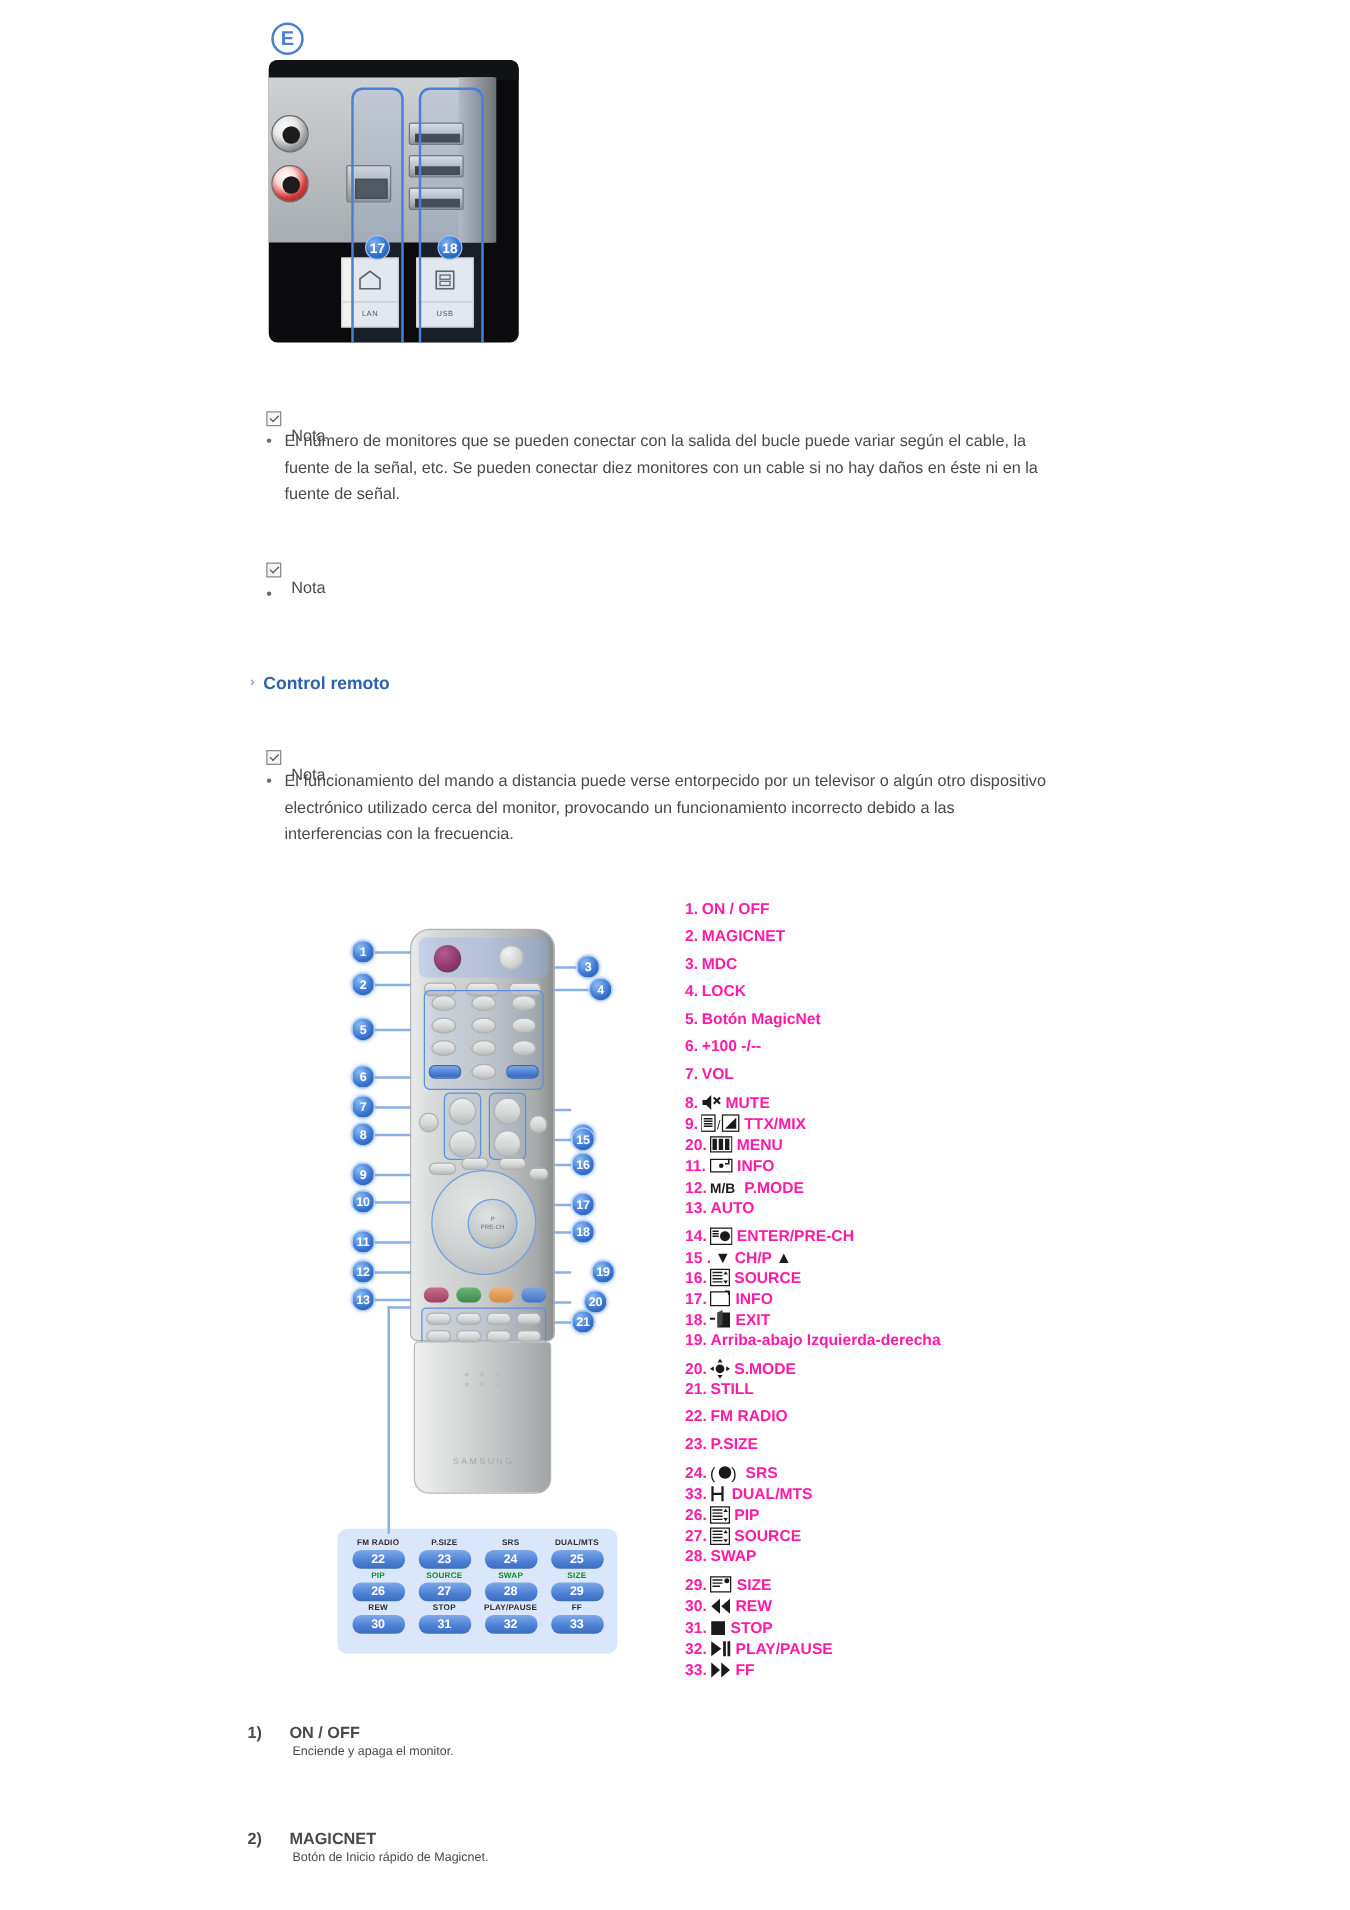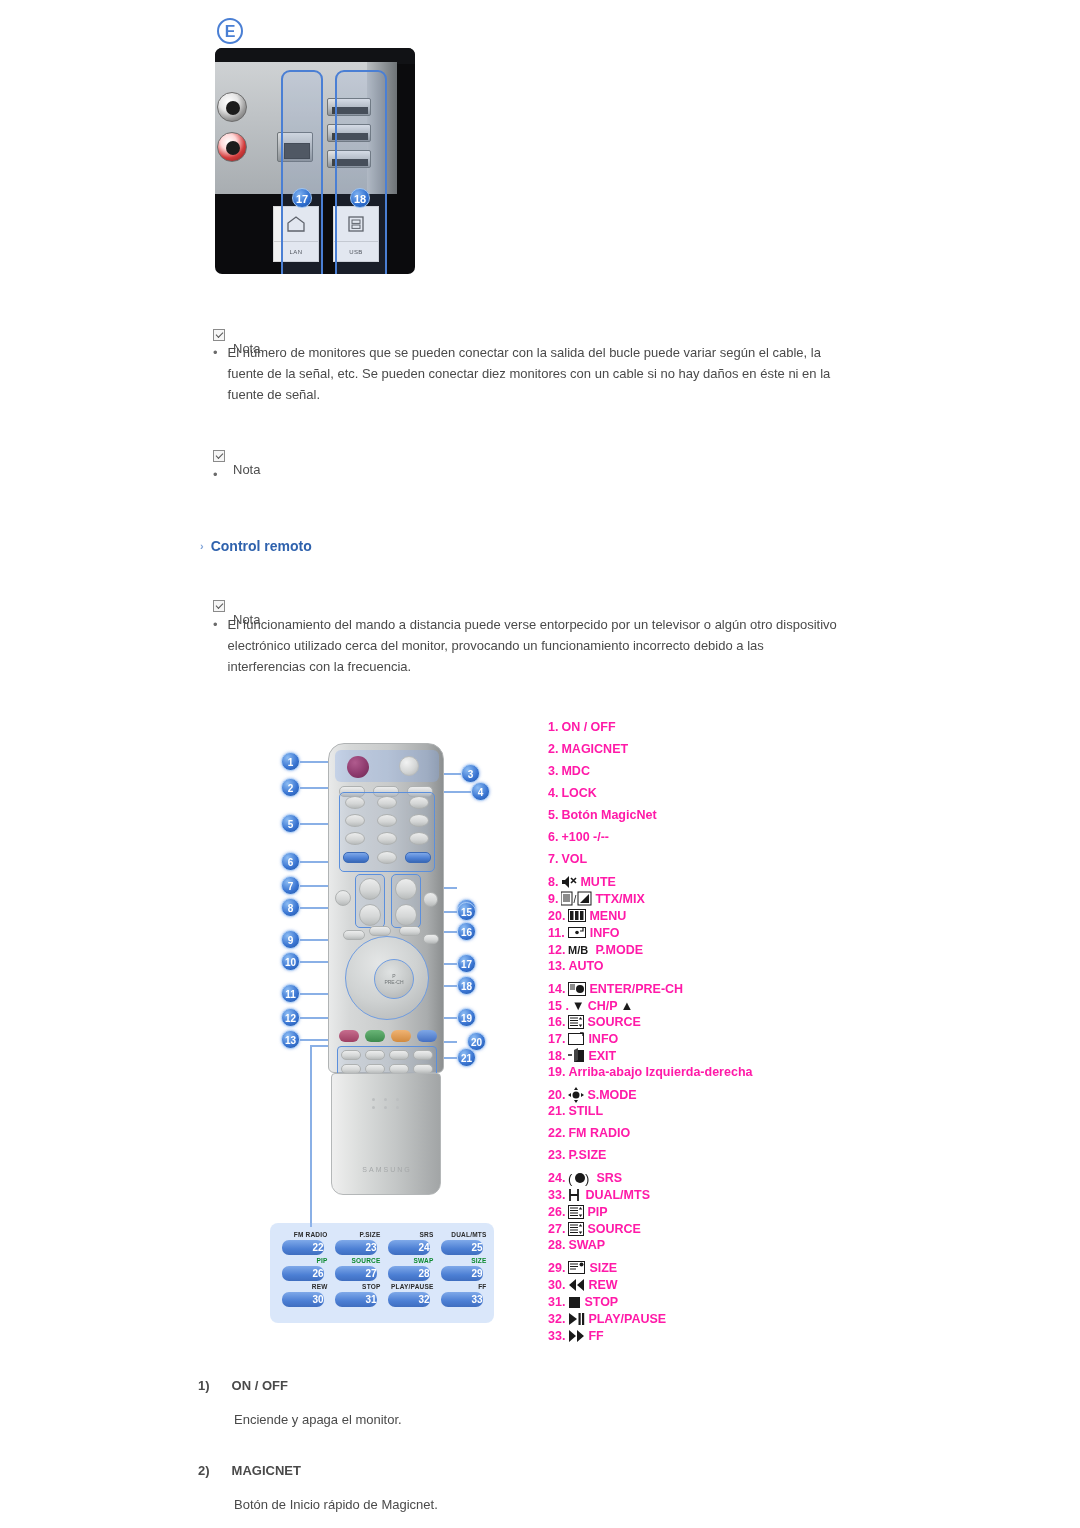--- a/index.html
+++ b/index.html
@@ -425,7 +425,7 @@
     <div class="cnum" style="left:192px; top:187px;">16</div>
     <div class="cnum" style="left:192px; top:219px;">17</div>
     <div class="cnum" style="left:192px; top:241px;">18</div>
-    <div class="cnum" style="left:192px; top:273px;">19</div>
+    <div class="cnum" style="left:208px; top:273px;">19</div>
     <div class="cnum" style="left:202px; top:297px;">20</div>
     <div class="cnum" style="left:192px; top:313px;">21</div>
 

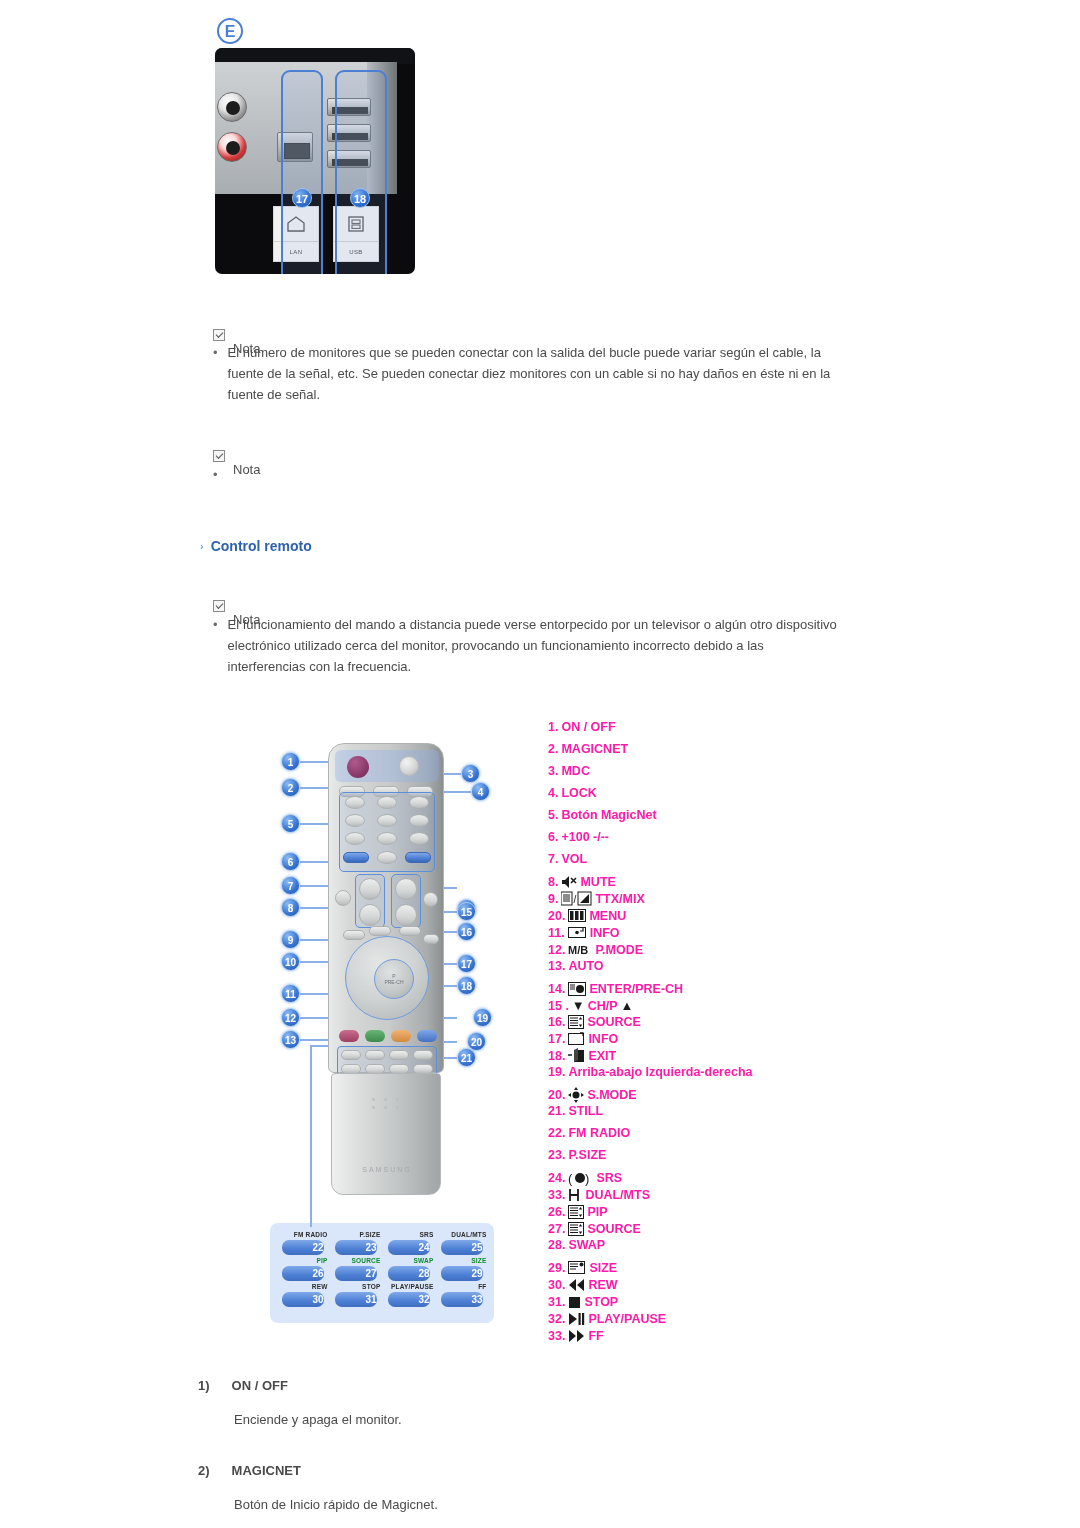--- a/index.html
+++ b/index.html
@@ -203,7 +203,7 @@
     background: rgba(150,185,240,0.35); border-radius: 8px; padding: 8px 6px;
   }
   .bg-row { display:flex; justify-content: space-around; margin-bottom: 2px; }
-  .bg-cell { width: 50px; text-align:right; }
+  .bg-cell { width: 50px; text-align:center; }
   .bg-cap { font-size: 6.5px; font-weight: bold; color:#2b2b2b; letter-spacing:.2px; }
   .bg-cap.green { color: #0c8a2f; }
   .bg-key {

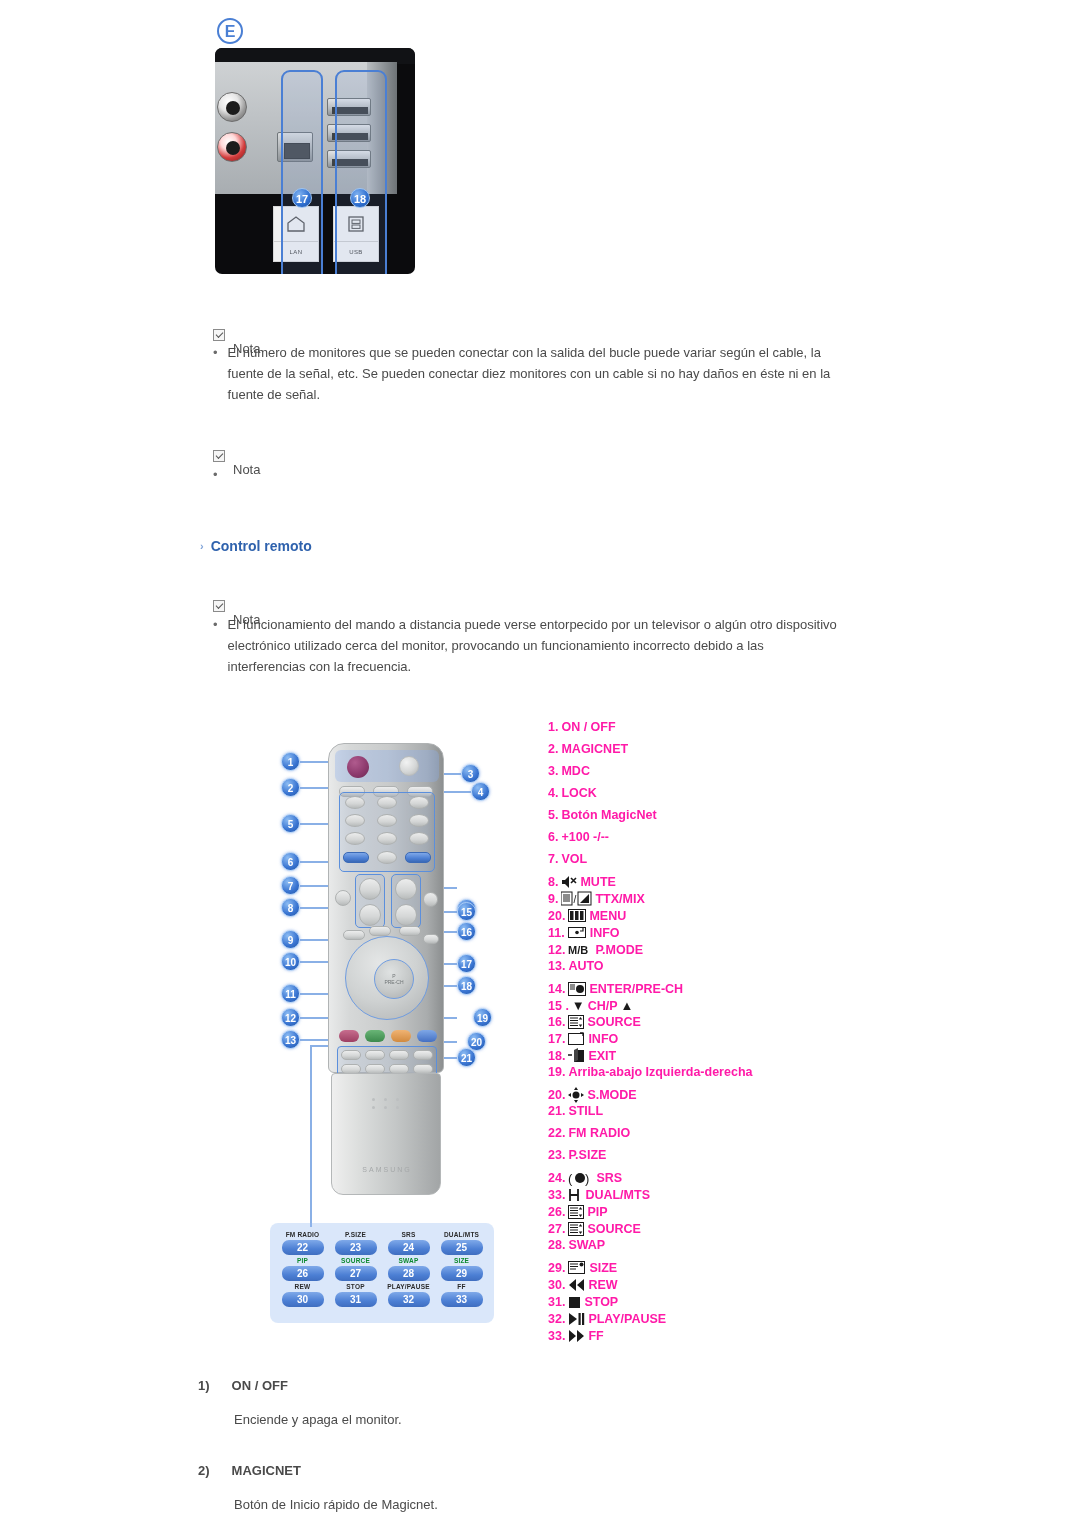--- a/index.html
+++ b/index.html
@@ -230,7 +230,7 @@
   
   .desc-block { position: absolute; left: 198px; }
   .desc-head { display:flex; gap: 22px; font-size: 13px; font-weight: bold; color: #4a4a4a; }
-  .desc-body { margin-left: 36px; margin-top: 19px; font-size: 13px; color: #4a4a4a; }
+  .desc-body { margin-left: 36px; margin-top: 3px; font-size: 10px; color: #4a4a4a; }
 </style>
 </head>
 <body>

